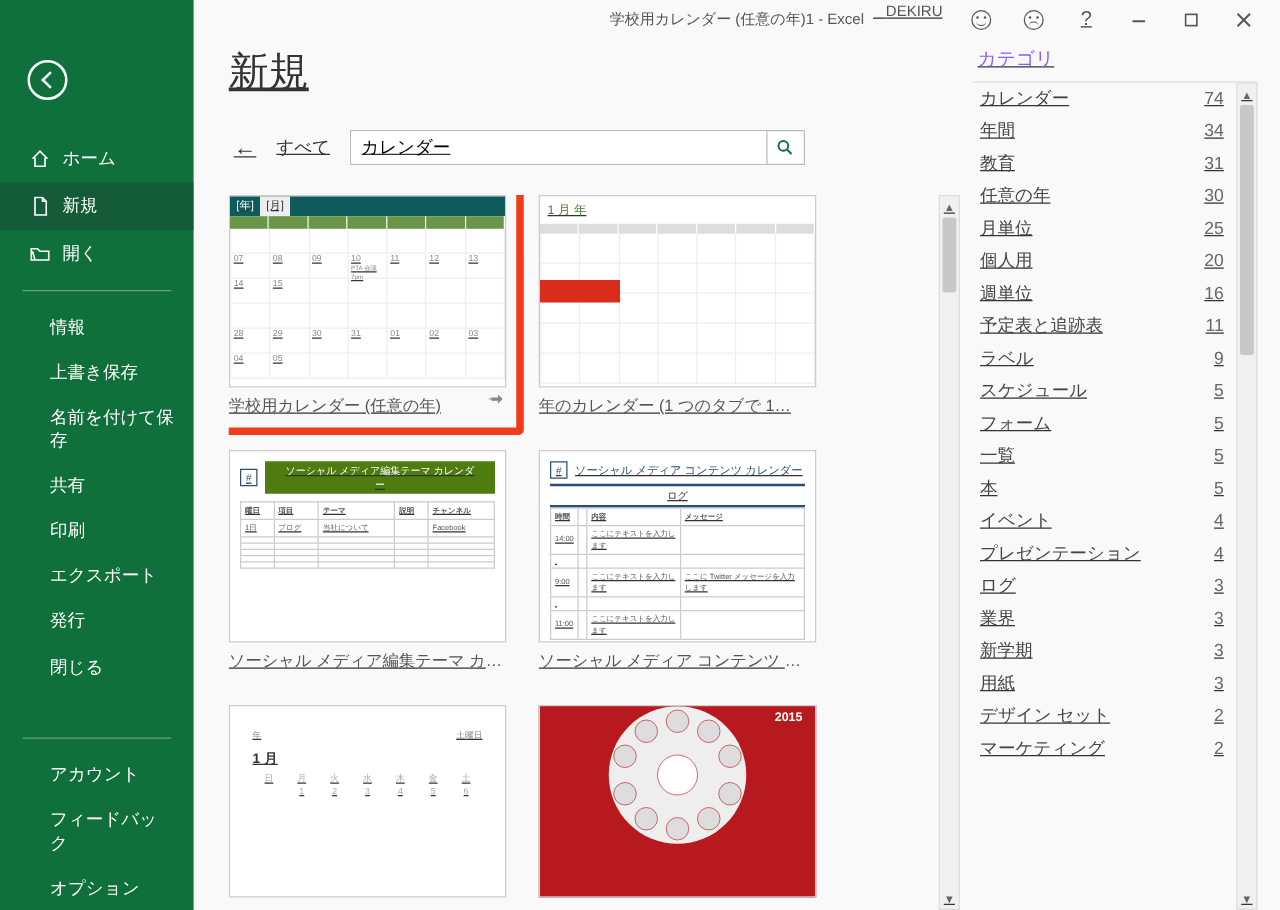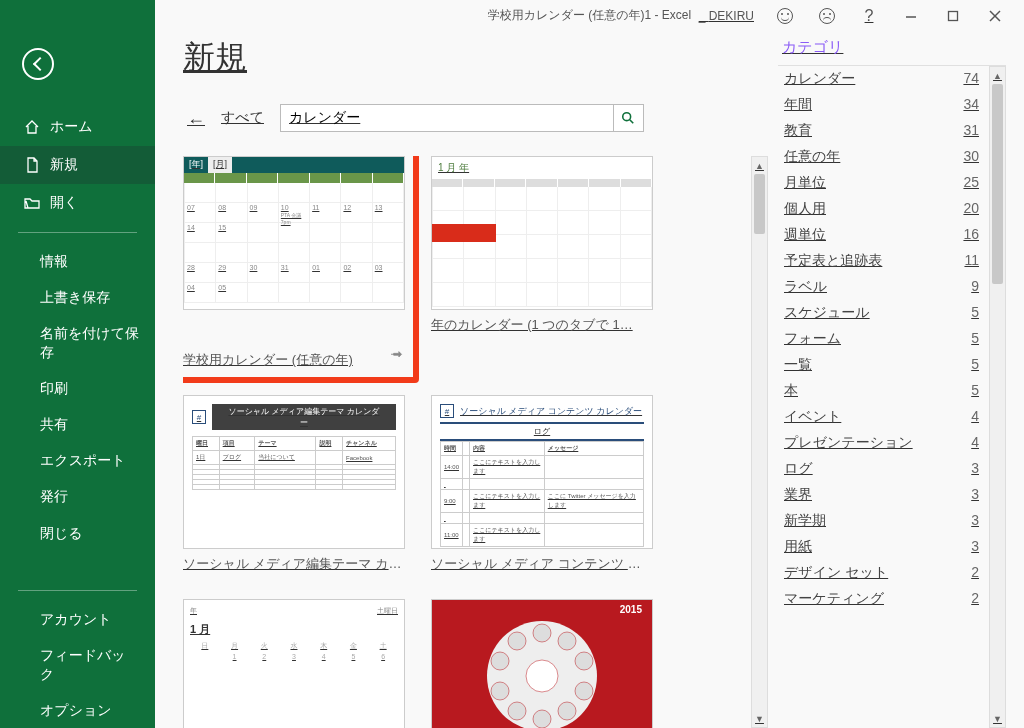--- a/index.html
+++ b/index.html
@@ -18,7 +18,7 @@
 .main { flex: 1; background: #f9f9f9; position: relative; display: flex; flex-direction: column; text-decoration: underline; }
 .titlebar { height: 32px; display: flex; align-items: center; justify-content: flex-end; padding-right: 8px; position: relative; }
 .title-center { position: absolute; left: 50%; transform: translateX(-50%); font-size: 12px; color: #555; top: 7px; }
-.title-right { display: flex; align-items: center; gap: 0; }
+.title-right { display: flex; gap: 0; }
 .tb-text { font-size: 12px; color: #555; margin-right: 10px; }
 .tb-btn { width: 42px; height: 28px; display: flex; align-items: center; justify-content: center; cursor: pointer; color: #555; font-size: 16px; }
 .face { width: 16px; height: 16px; border: 1.6px solid #555; border-radius: 50%; position: relative; }

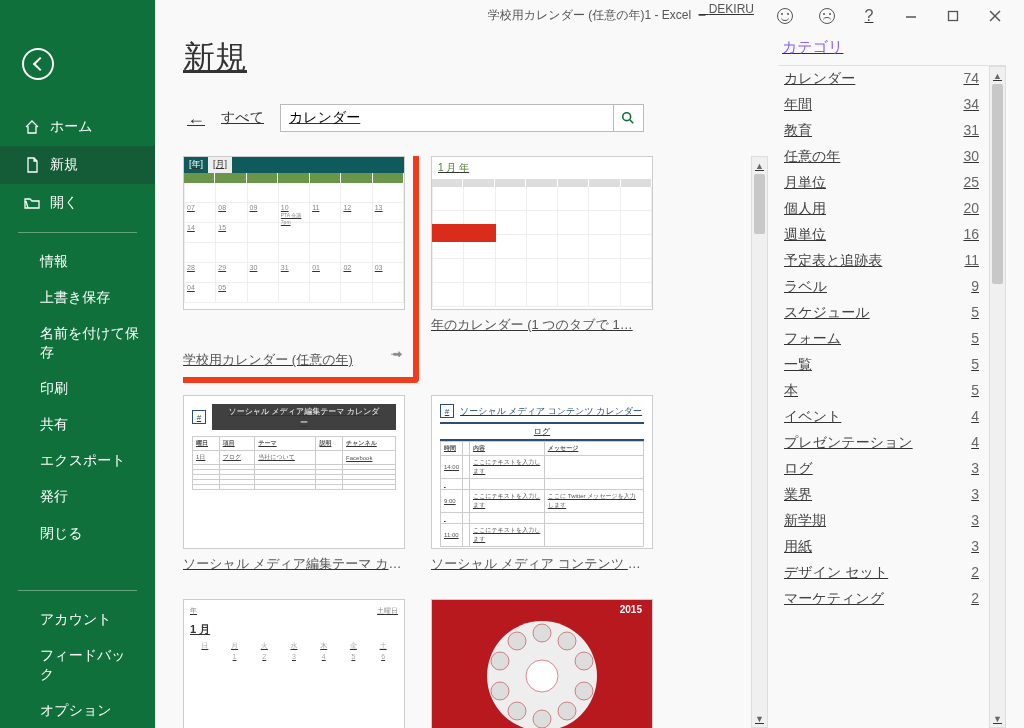--- a/index.html
+++ b/index.html
@@ -45,7 +45,7 @@
 .thumb { width: 222px; height: 154px; background: #fff; border: 1px solid #ccc; position: relative; overflow: hidden; }
 .tmpl-label { font-size: 13px; color: #555; margin-top: 6px; white-space: nowrap; overflow: hidden; text-overflow: ellipsis; }
 .template.highlight .thumb-wrap { border: 6px solid #f23b1a; border-radius: 4px; padding: 8px; margin: -14px; position: relative; background: #f9f9f9; }
-.template.highlight .tmpl-label-row { display: flex; align-items: center; justify-content: space-between; margin-top: 35px; }
+.template.highlight .tmpl-label-row { display: flex; align-items: center; justify-content: space-between; }
 .pin-icon { color: #888; font-size: 14px; }
 
 

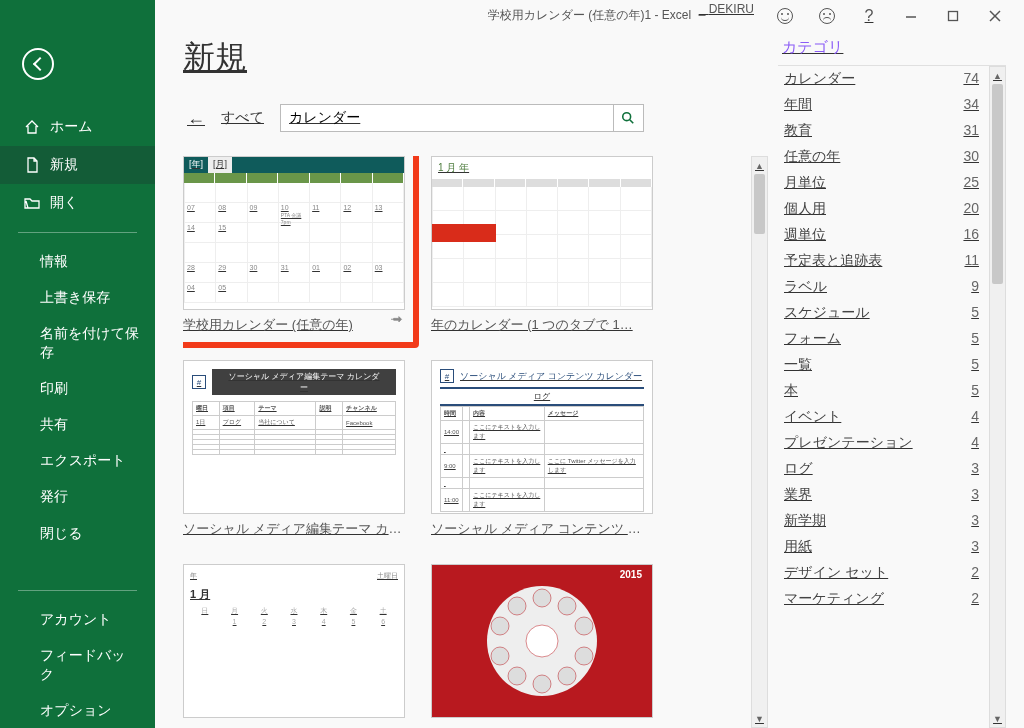--- a/index.html
+++ b/index.html
@@ -57,7 +57,7 @@
 .cal-body { display: grid; grid-template-columns: repeat(7,1fr); grid-auto-rows: 20px; font-size: 7px; color: #888; border-left: 1px solid #eee; }
 .cal-body div { border-right: 1px solid #eee; border-bottom: 1px solid #eee; padding: 1px 2px; }
 .thumb.green-title .gt { color: #4a7a3a; font-size: 10px; padding: 4px 6px; }
-.sm-head { background: #404040; color: #fff; font-size: 8px; padding: 2px 16px; text-align: center; }
+.sm-head { background: #4d7c0f; color: #fff; font-size: 8px; padding: 2px 16px; text-align: center; }
 .sm-head2 { background: #fff; border-top: 2px solid #2a4d7a; border-bottom: 2px solid #2a4d7a; font-size: 8px; padding: 2px 4px; text-align: center; display:flex; justify-content:center; gap:10px; }
 .sm-table { width: 100%; border-collapse: collapse; font-size: 6px; }
 .sm-table td, .sm-table th { border: 1px solid #ccc; padding: 2px 3px; text-align: left; color: #555; }

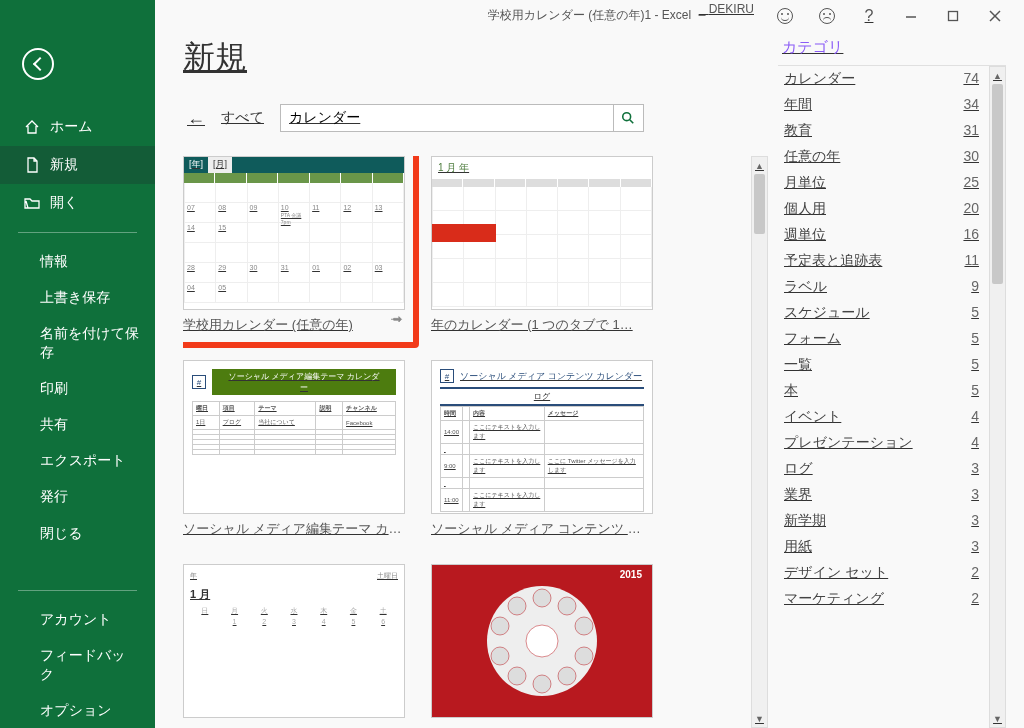--- a/index.html
+++ b/index.html
@@ -115,8 +115,8 @@
     <div class="nav-text">情報</div>
     <div class="nav-text">上書き保存</div>
     <div class="nav-text">名前を付けて保存</div>
+    <div class="nav-text">共有</div>
     <div class="nav-text">印刷</div>
-    <div class="nav-text">共有</div>
     <div class="nav-text">エクスポート</div>
     <div class="nav-text">発行</div>
     <div class="nav-text">閉じる</div>

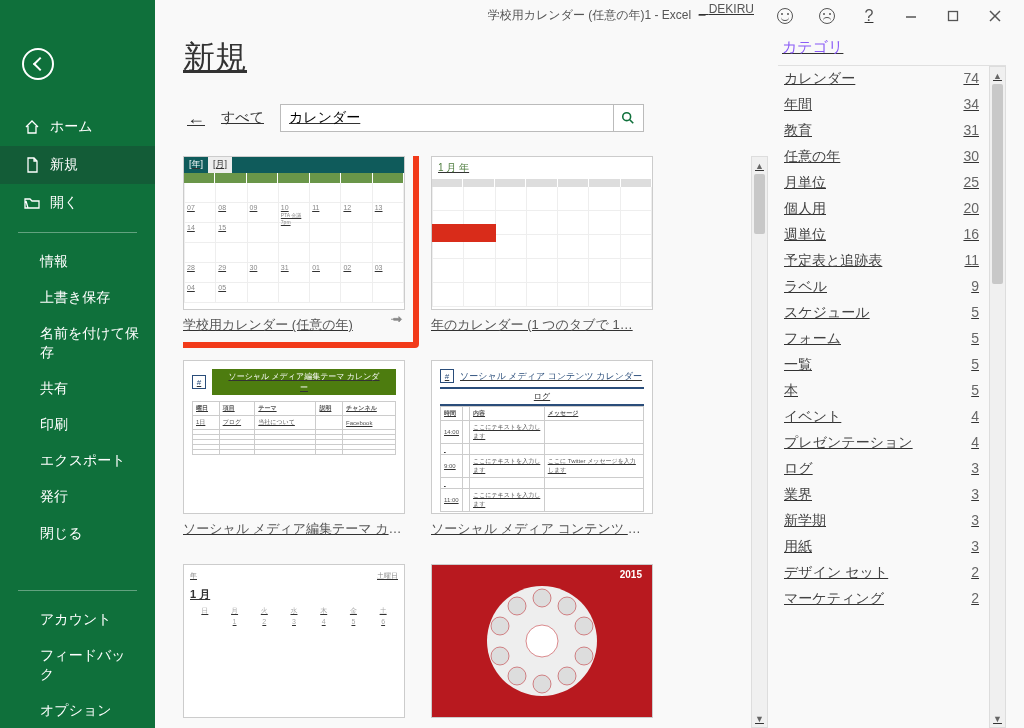--- a/index.html
+++ b/index.html
@@ -61,7 +61,7 @@
 .sm-head2 { background: #fff; border-top: 2px solid #2a4d7a; border-bottom: 2px solid #2a4d7a; font-size: 8px; padding: 2px 4px; text-align: center; display:flex; justify-content:center; gap:10px; }
 .sm-table { width: 100%; border-collapse: collapse; font-size: 6px; }
 .sm-table td, .sm-table th { border: 1px solid #ccc; padding: 2px 3px; text-align: left; color: #555; }
-.red-thumb { background: #b8191f; display: flex; align-items: center; justify-content: center; position: relative; }
+.red-thumb { background: #b8191f; display: flex; justify-content: center; position: relative; }
 .red-circle { width: 110px; height: 110px; border-radius: 50%; background: #eee; position: relative; }
 .red-year { position: absolute; top: 4px; right: 10px; color: #fff; font-size: 10px; font-weight: bold; }
 

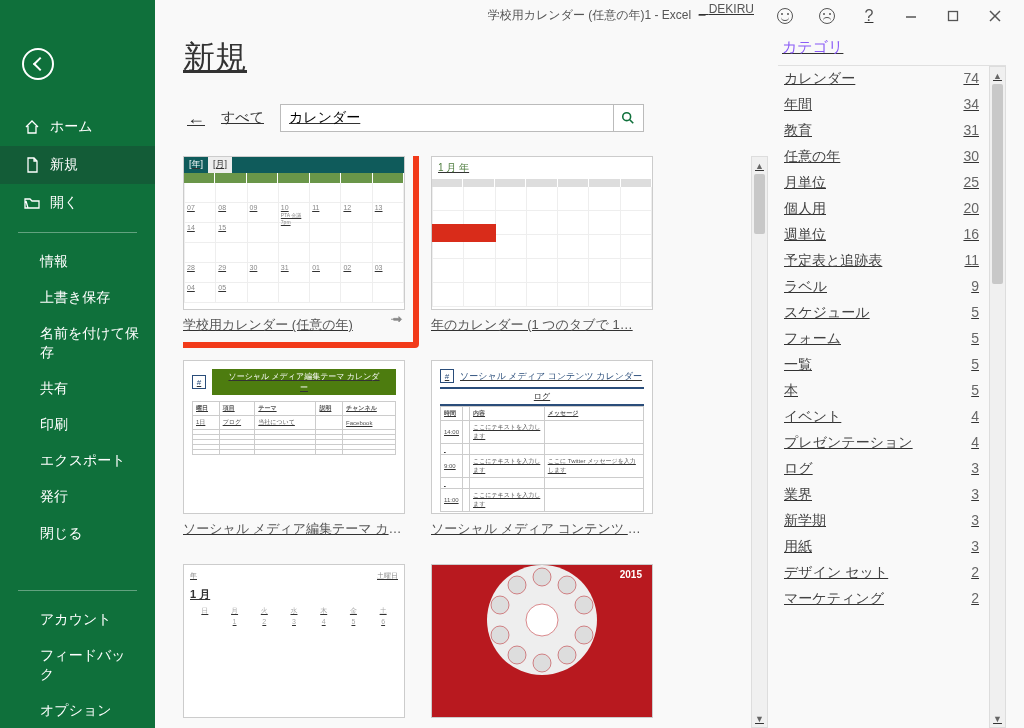--- a/index.html
+++ b/index.html
@@ -429,7 +429,7 @@
               </div>
 
               <div class="template">
-                <div class="thumb" style="padding:6px">
+                <div class="thumb" style="padding:18px">
                   <div style="font-size:7px;color:#888;display:flex;justify-content:space-between">
                       <span>年</span>
                       <span>土曜日</span>

